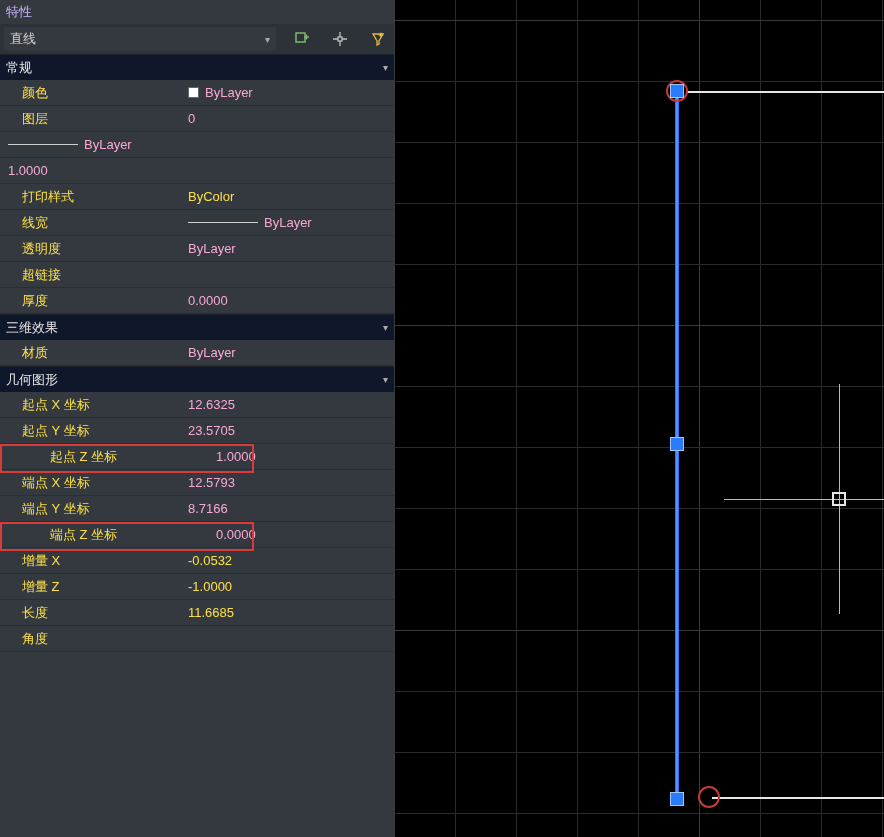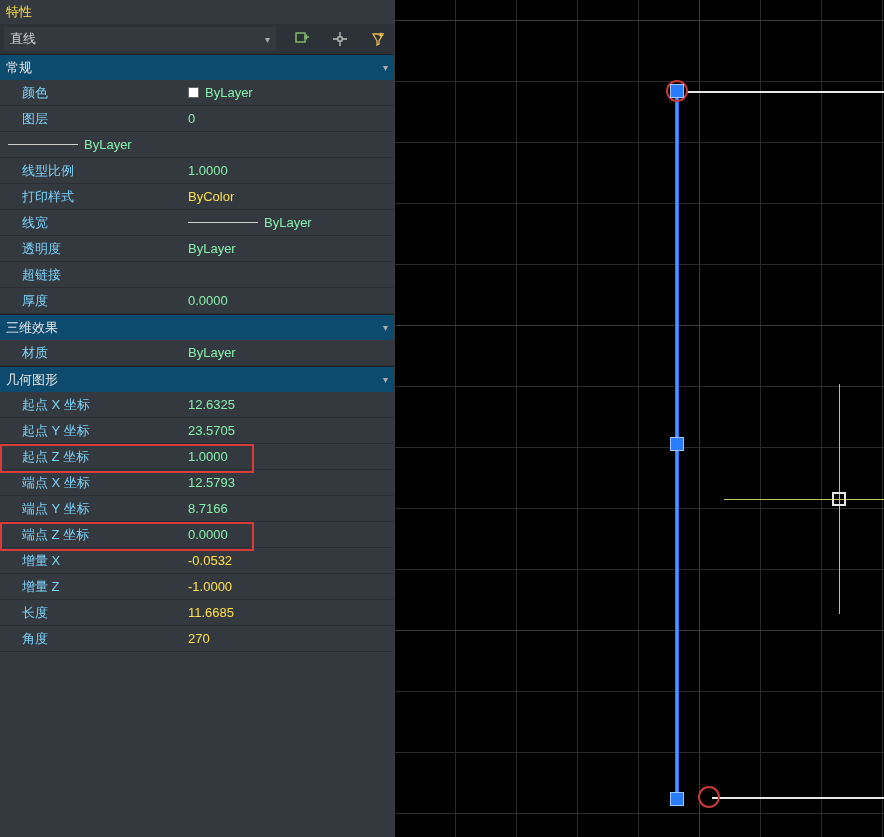--- a/index.html
+++ b/index.html
@@ -21,7 +21,7 @@
 .panel-title {
   padding: 4px 6px;
   background: #34393f;
-  color: #fde047;
+  color: #c4b5fd;
   font-size: 13px;
   height: 24px;
   line-height: 16px;

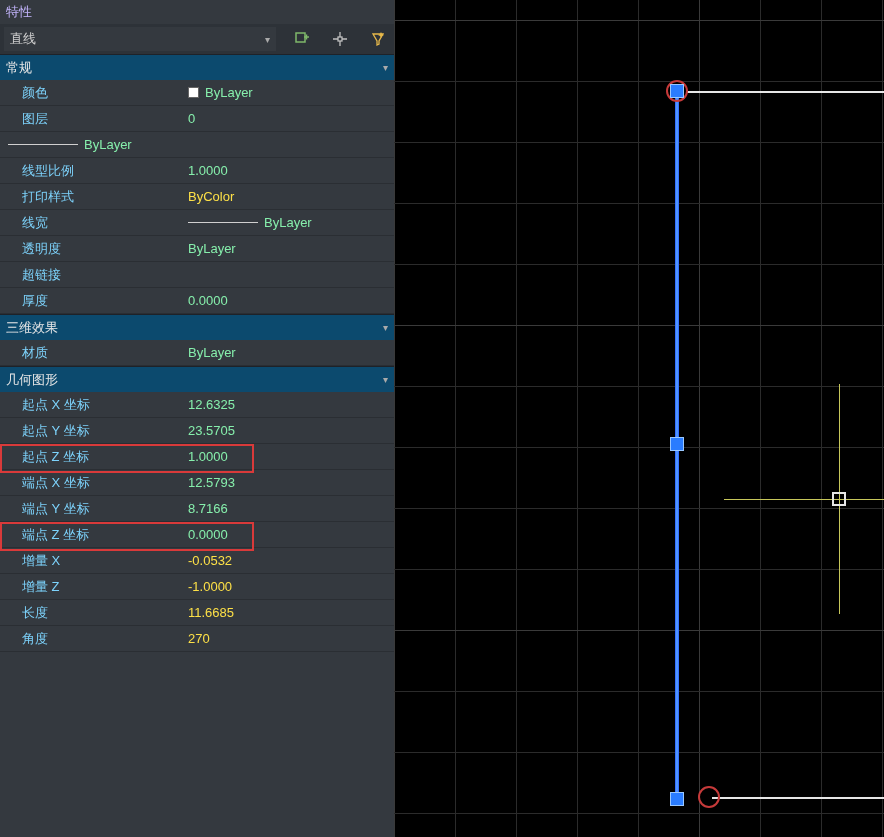--- a/index.html
+++ b/index.html
@@ -55,7 +55,7 @@
 }
 .icon-btn svg { width: 16px; height: 16px; }
 .section-header {
-  background: #0c4a6e;
+  background: #0f172a;
   color: #e6e6e6;
   padding: 4px 6px;
   display: flex;

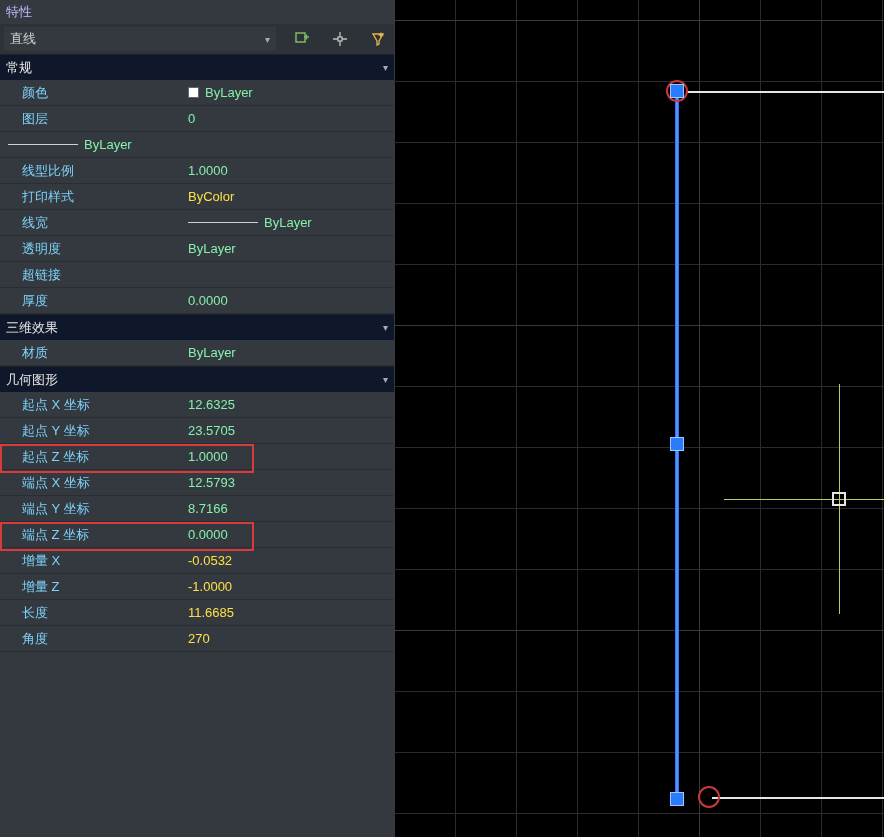--- a/index.html
+++ b/index.html
@@ -77,7 +77,7 @@
   width: 180px;
   padding: 4px 8px 4px 22px;
   background: #34393f;
-  color: #7dd3fc;
+  color: #fde047;
   display: flex;
   align-items: center;
 }

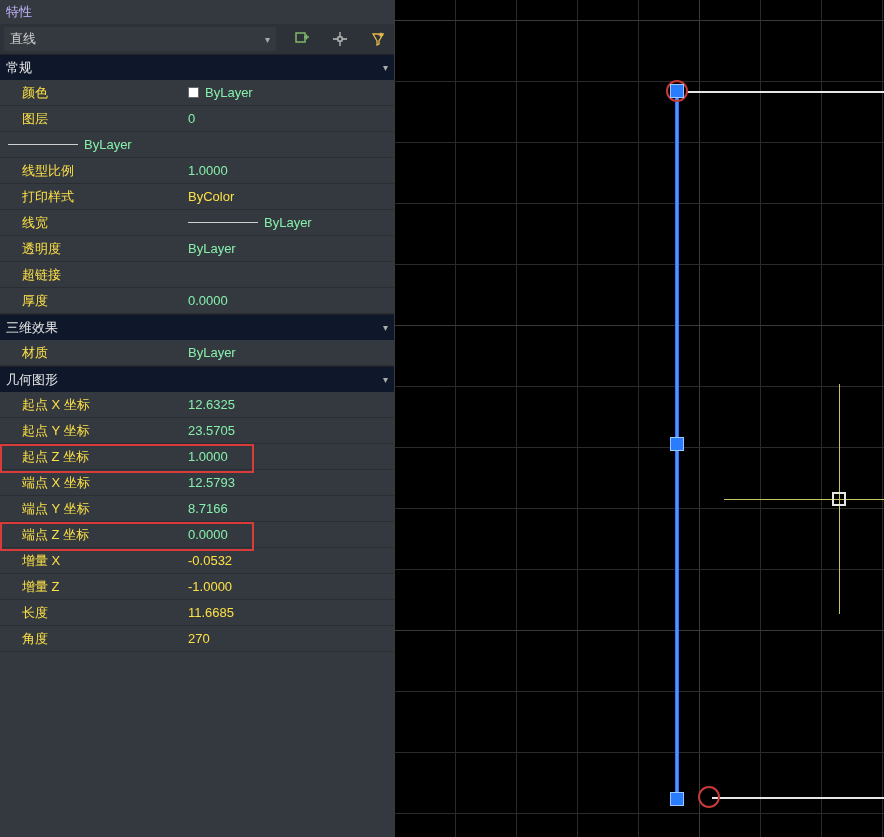--- a/index.html
+++ b/index.html
@@ -85,7 +85,7 @@
   flex: 1;
   padding: 4px 8px;
   background: #34393f;
-  color: #86efac;
+  color: #f9a8d4;
   display: flex;
   align-items: center;
 }

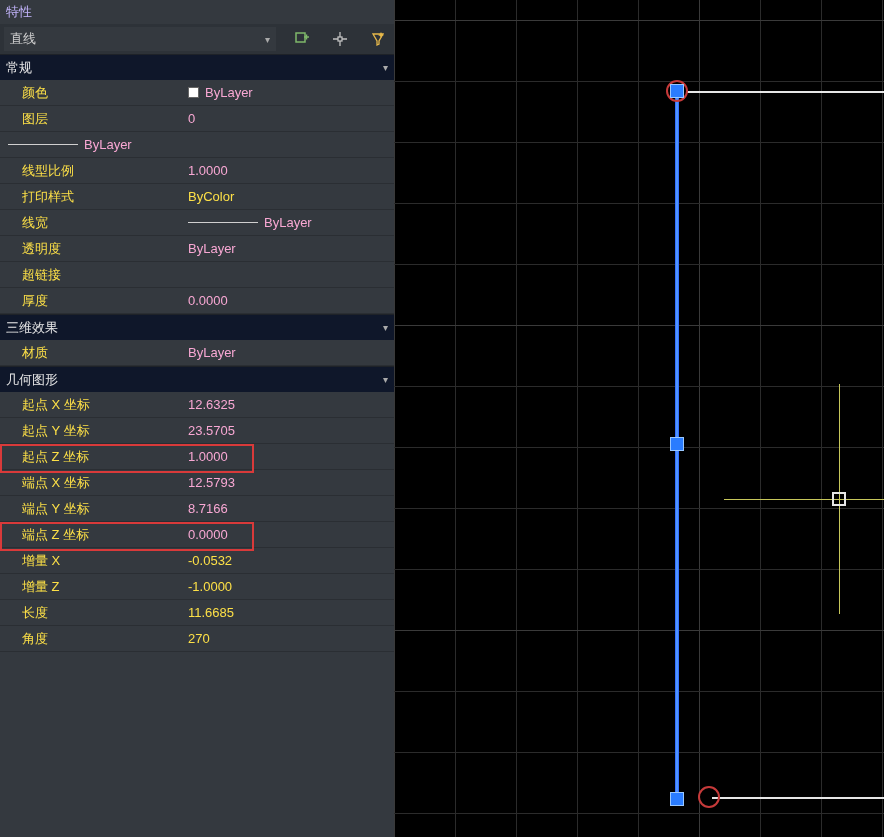--- a/index.html
+++ b/index.html
@@ -225,7 +225,6 @@
     </div>
   </div>
   <div class="prop-row">
-    <div class="prop-label">线型比例</div>
     <div class="prop-value">1.0000</div>
   </div>
   <div class="prop-row">

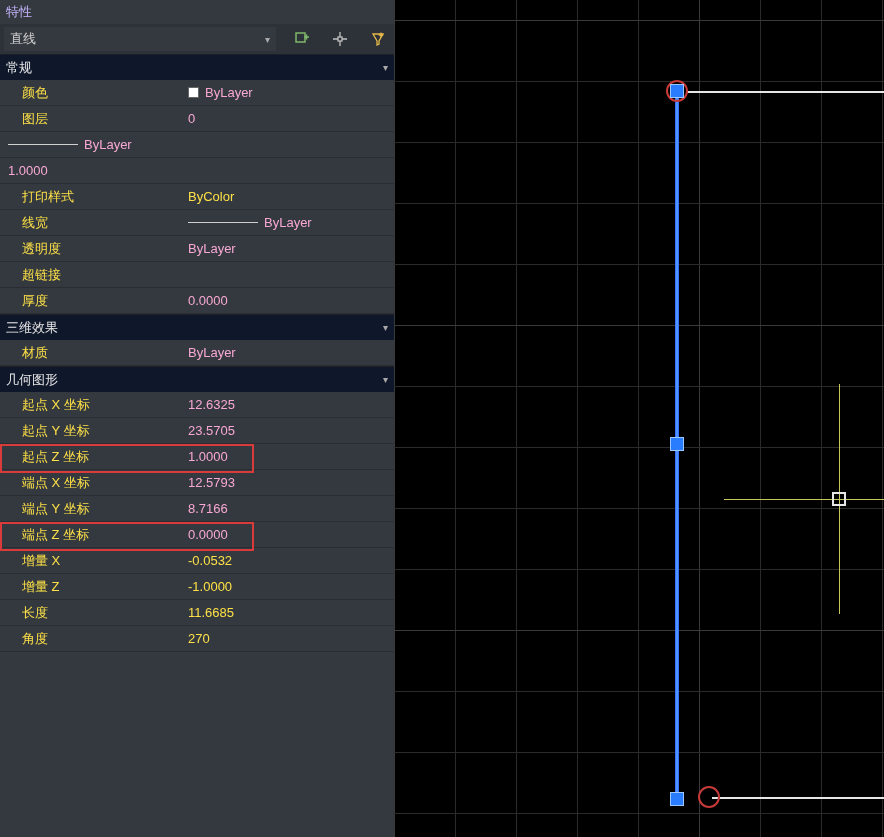--- a/index.html
+++ b/index.html
@@ -103,6 +103,7 @@
 }
 .highlight-red-partial {
   position: relative;
+  padding-left: 28px;
 }
 .highlight-red-partial::after {
   content: "";

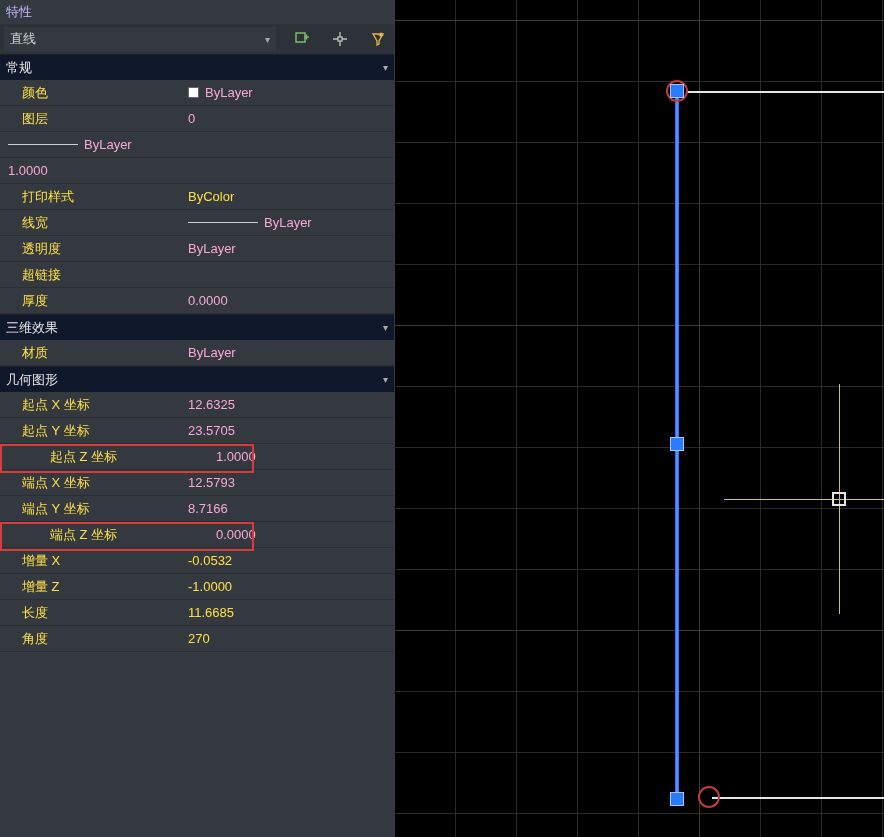--- a/index.html
+++ b/index.html
@@ -303,7 +303,6 @@
   </div>
   <div class="prop-row">
     <div class="prop-label">角度</div>
-    <div class="prop-value readonly">270</div>
   </div>
 </div>
 

